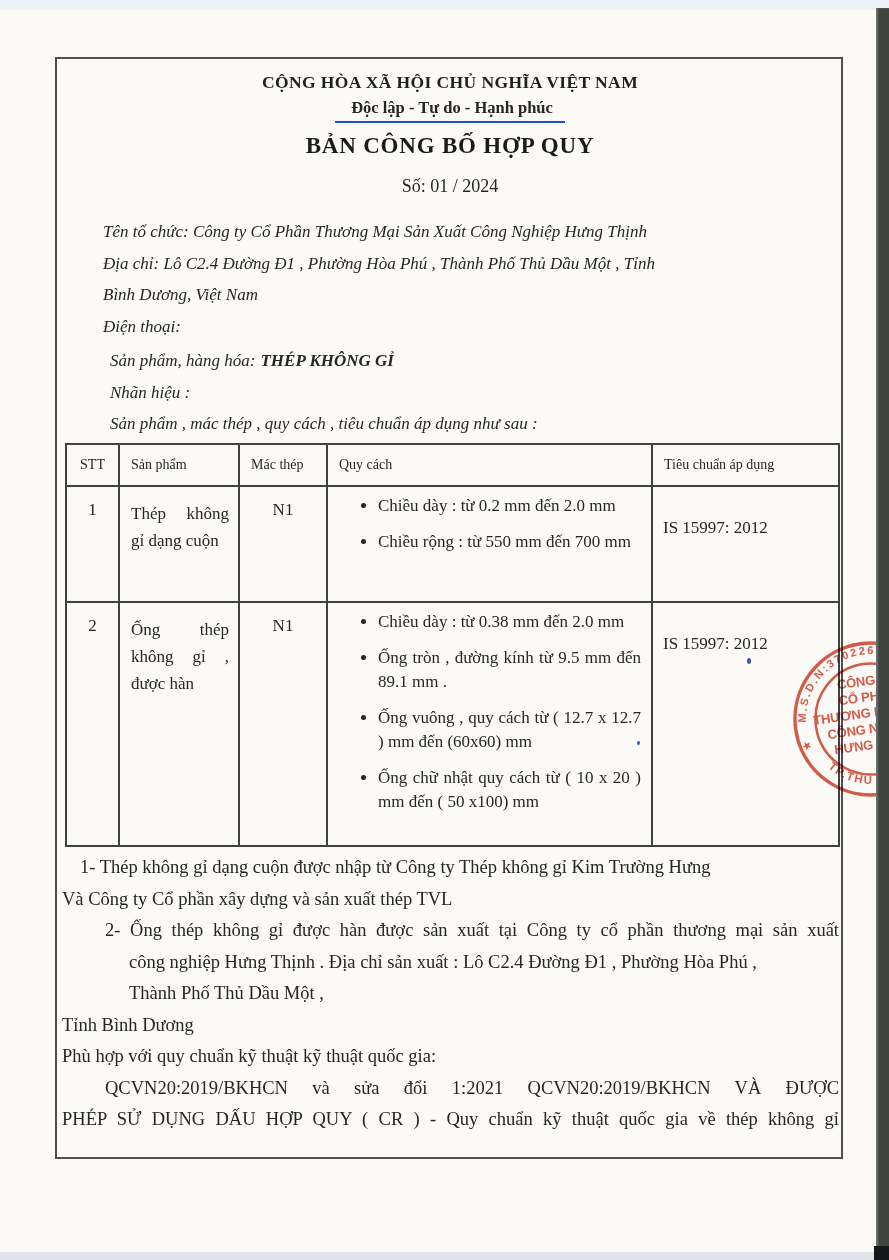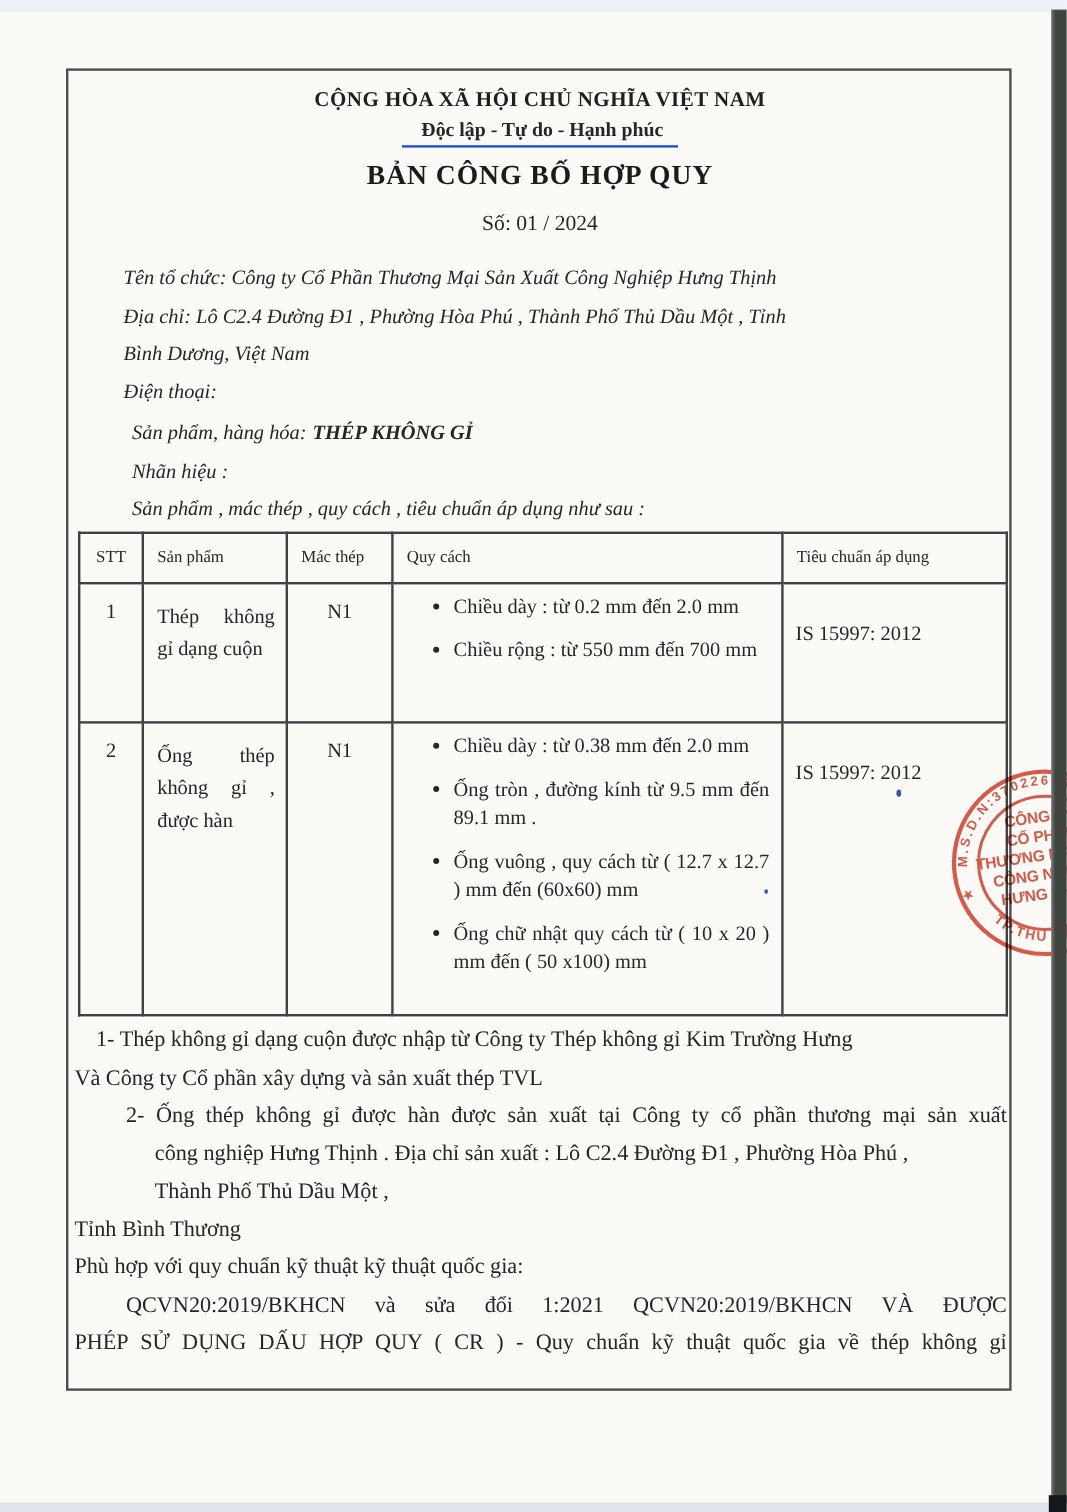--- a/index.html
+++ b/index.html
@@ -142,7 +142,7 @@
   <div class="n3 jl">2- Ống thép không gỉ được hàn được sản xuất tại Công ty cổ phần thương mại sản xuất</div>
   <div class="n-i3">công nghiệp Hưng Thịnh . Địa chỉ sản xuất : Lô C2.4 Đường Đ1 , Phường Hòa Phú ,</div>
   <div class="n-i3">Thành Phố Thủ Dầu Một ,</div>
-  <div class="n-i2">Tỉnh Bình Thương</div>
+  <div class="n-i2">Tỉnh Bình Dương</div>
   <div class="n-i2">Phù hợp với quy chuẩn kỹ thuật kỹ thuật quốc gia:</div>
   <div class="n3 jl">QCVN20:2019/BKHCN và sửa đổi 1:2021 QCVN20:2019/BKHCN VÀ ĐƯỢC</div>
   <div class="n9 jl">PHÉP SỬ DỤNG DẤU HỢP QUY ( CR ) -  Quy chuẩn kỹ thuật quốc gia về thép không gỉ</div>

